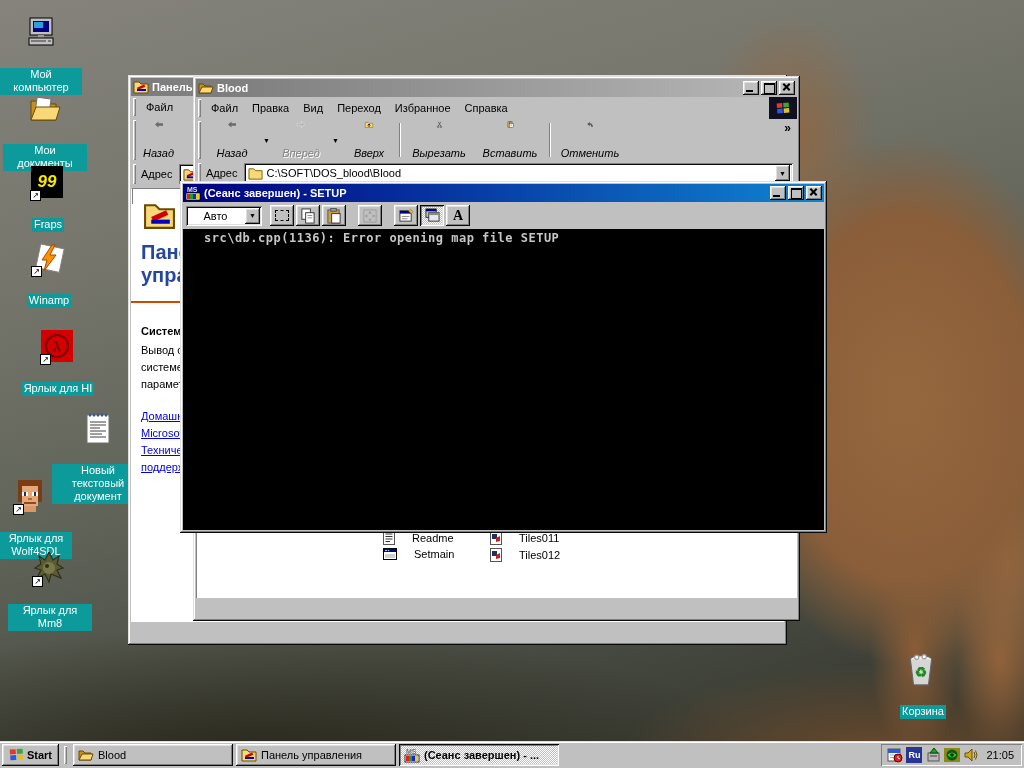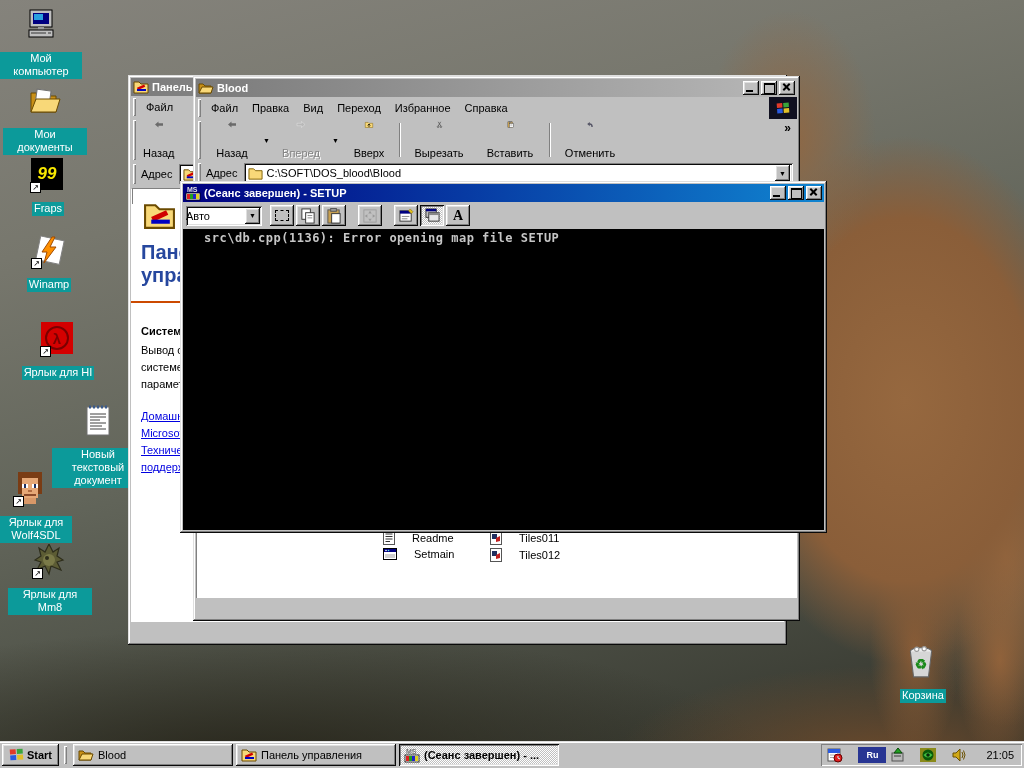--- a/index.html
+++ b/index.html
@@ -61,7 +61,7 @@
 
   
   .xtoolbar { height:42px; display:flex; align-items:center; position:relative; }
-  .tbtn { height:38px; display:flex; flex-direction:column; align-items:center; justify-content:center; gap:19px; padding:0 4px; }
+  .tbtn { height:38px; display:flex; flex-direction:column; align-items:center; justify-content:center; gap:19px; padding:0 4px;font-style:italic; }
   .tbtn .lab { font-size:11px; }
   .tbtn.dis .lab { color:#848484; text-shadow:1px 1px 0 #fff; }
   .tsep { width:2px; height:34px; margin:0 3px; box-shadow: inset 1px 0 #808080, inset -1px 0 #fff; }

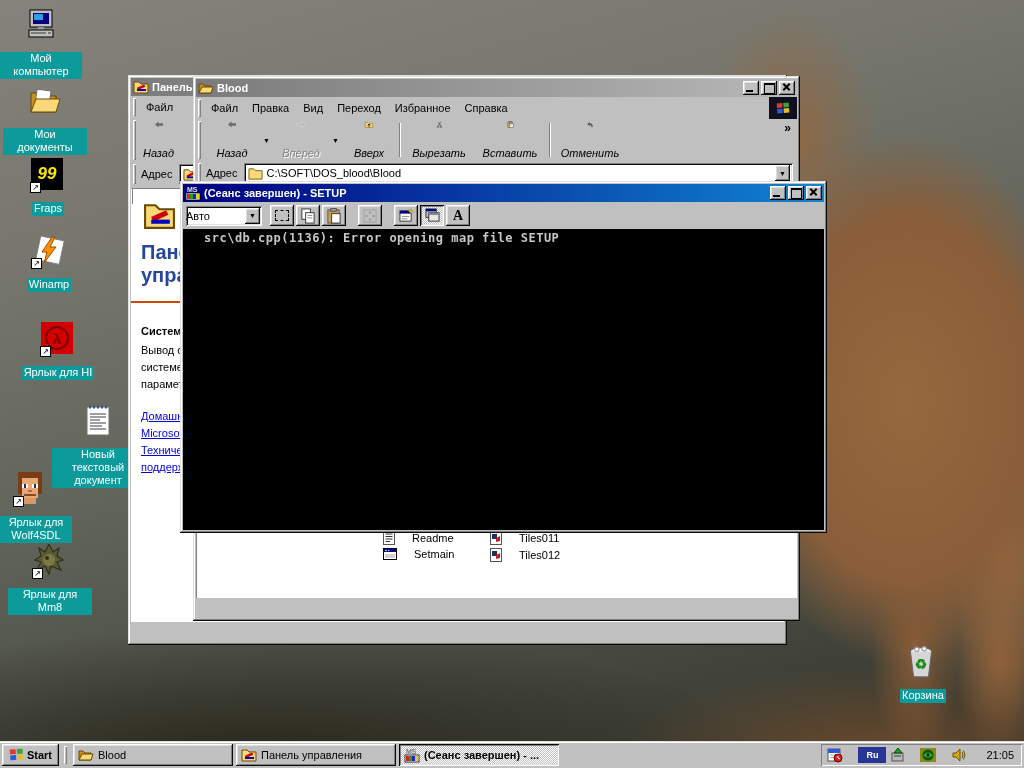--- a/index.html
+++ b/index.html
@@ -54,7 +54,7 @@
 
   
   .dicon { position:absolute; text-align:center; z-index:1; }
-  .di-img { width:34px; height:34px; margin:8px auto; position:relative; }
+  .di-img { width:34px; height:34px; margin:16px auto; position:relative; }
   .di-label { display:inline-block; background:#0c9a9a; color:#fff; padding:0 2px 1px; line-height:13px; margin-top:2px; }
   .sc-badge { position:absolute; left:-1px; bottom:-1px; width:11px; height:11px; background:#fff;
       border:1px solid #000; font-size:8px; line-height:9px; text-align:center; color:#000; }

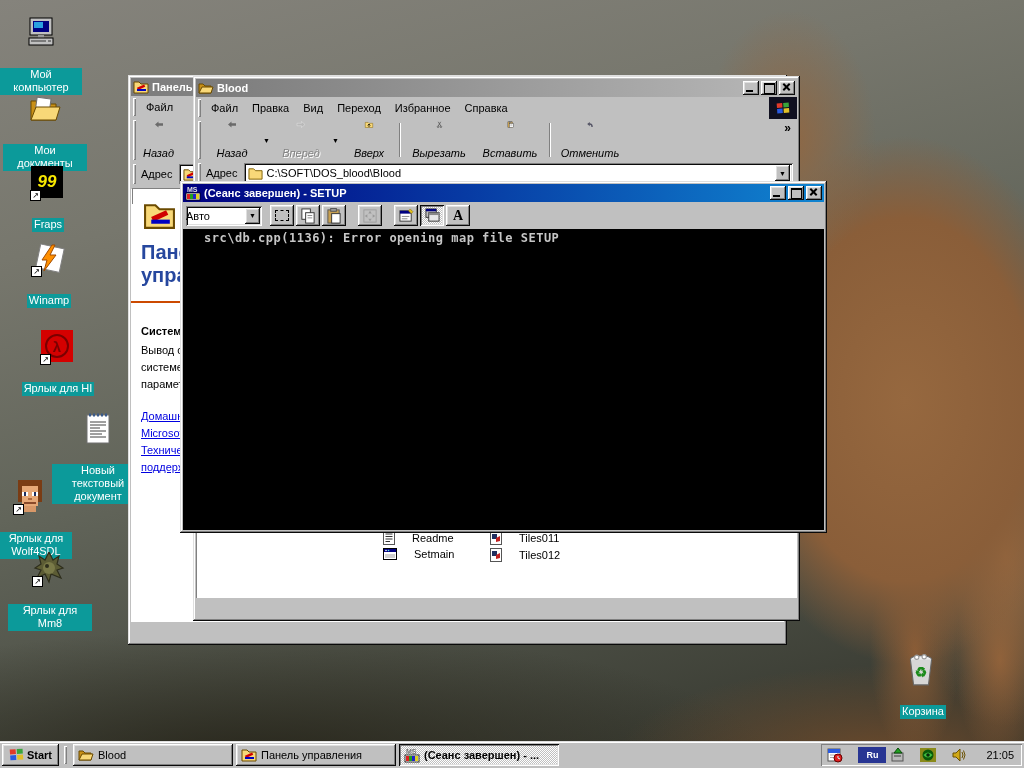--- a/index.html
+++ b/index.html
@@ -81,7 +81,7 @@
   .combo { width:76px; height:20px; display:flex; align-items:center; background:#fff;
      box-shadow: inset 1px 1px #808080, inset -1px -1px #fff, inset 2px 2px #0a0a0a, inset -2px -2px #dfdfdf;
      padding:2px 2px 2px 0; margin-right:6px; }
-  .combo .val { flex:1; text-align:left; }
+  .combo .val { flex:1; text-align:center; }
   .console { position:absolute; left:3px; right:3px; top:48px; bottom:3px; background:#000;
      font-family:"DejaVu Sans Mono", monospace; font-weight:bold; font-size:12px; color:#c6c6c6;
      padding:2px 21px; letter-spacing:0.5px; white-space:pre; }

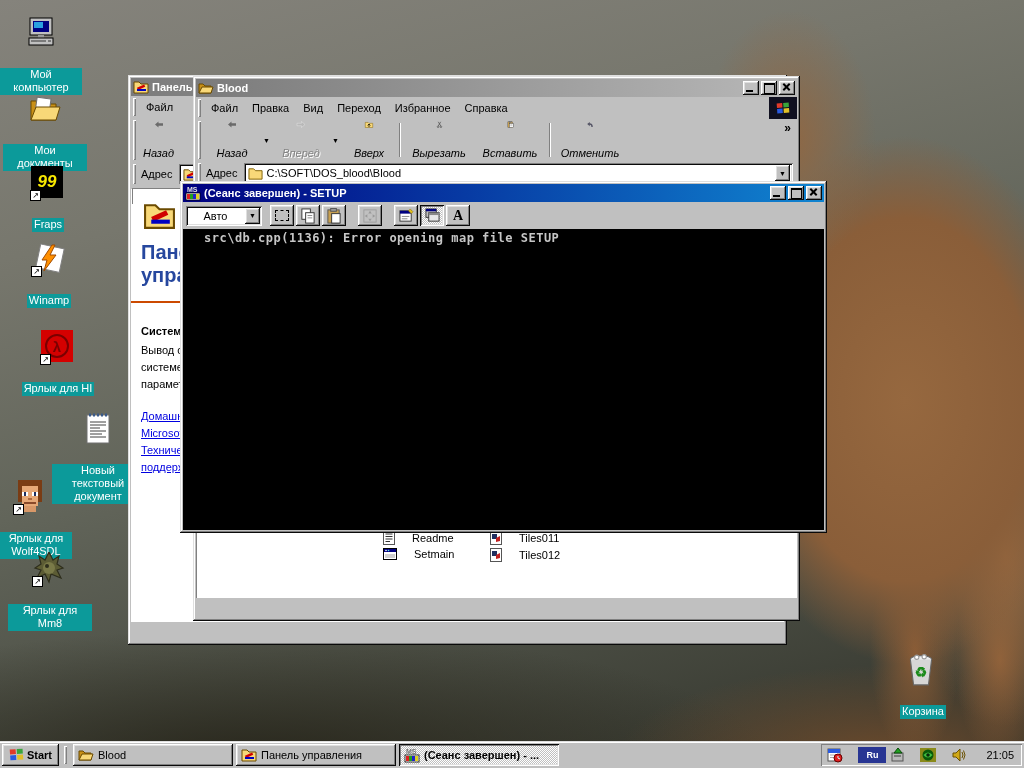--- a/index.html
+++ b/index.html
@@ -94,7 +94,7 @@
   .task.active { font-weight:bold;align-items:center; }
   .tray { margin-left:auto; height:22px; display:flex; align-items:center; gap:3px; padding:0 6px;
      box-shadow: inset 1px 1px #808080, inset -1px -1px #fff; }
-  .trayico { width:28px; height:16px; position:relative; }
+  .trayico { width:16px; height:16px; position:relative; }
   .clock { padding:0 2px 0 4px; }
 
   

